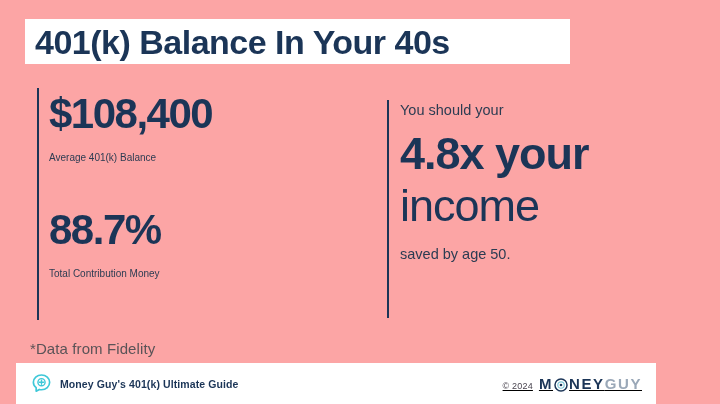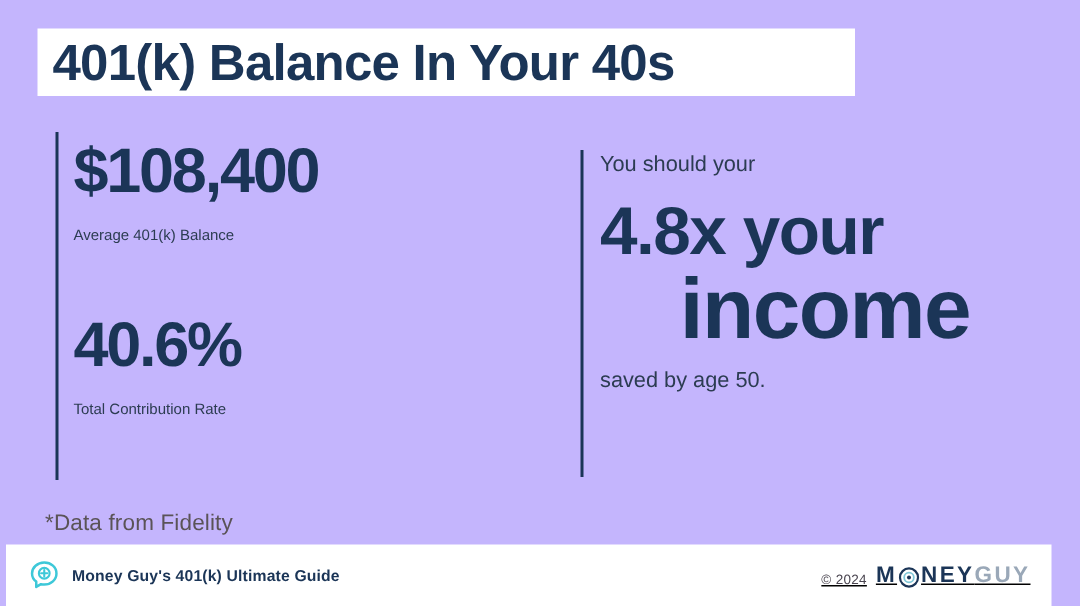--- a/index.html
+++ b/index.html
@@ -14,7 +14,7 @@
     position:absolute;
     left:0; top:0;
     width:720px; height:404px;
-    background:#c4b5fd;
+    background:#fca5a5;
   }
 
   

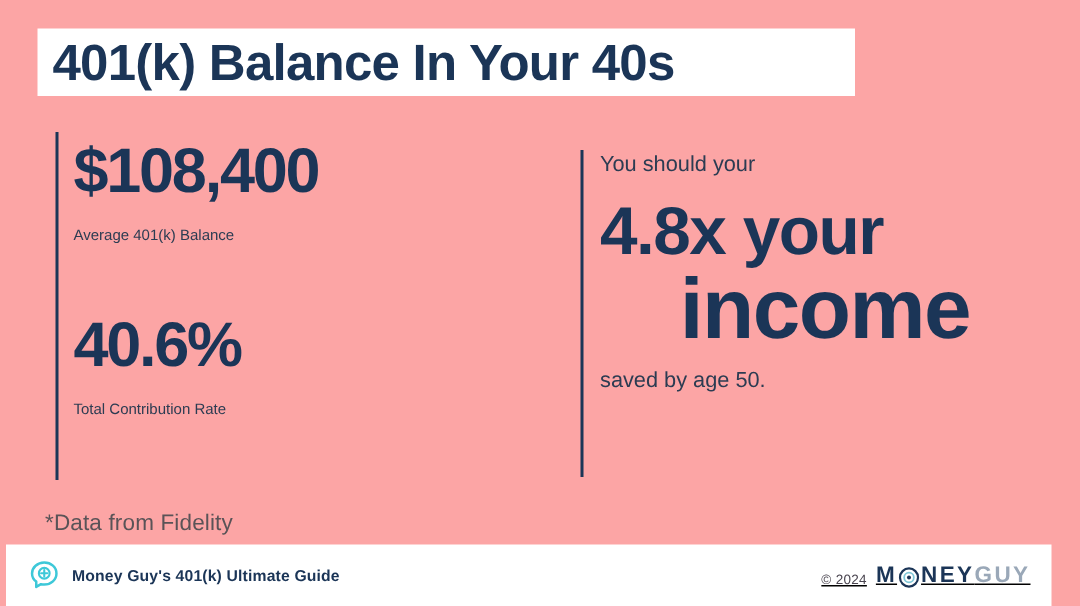--- a/index.html
+++ b/index.html
@@ -171,7 +171,7 @@
     <div class="big-stat">$108,400</div>
     <div class="stat-caption">Average 401(k) Balance</div>
     <div class="block-gap"></div>
-    <div class="big-stat">40.6%</div>
+    <div class="big-stat">88.7%</div>
     <div class="stat-caption">Total Contribution Rate</div>
   </div>
 

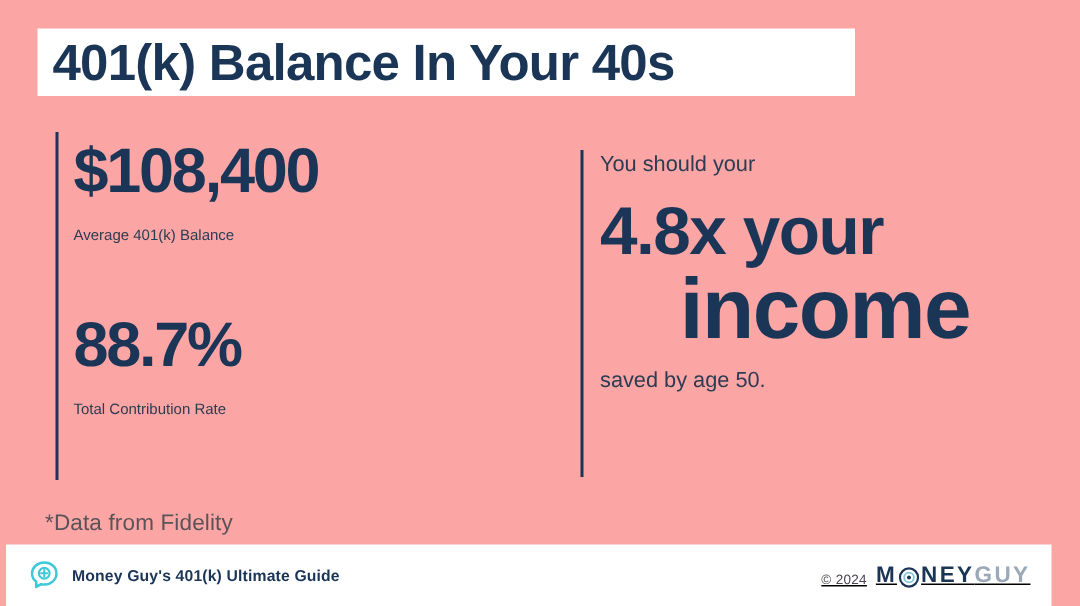--- a/index.html
+++ b/index.html
@@ -82,13 +82,12 @@
     white-space:nowrap;
   }
   .headline-2 {
-    font-size:57px;
-    font-weight:700;
+    font-size:45px;
+    font-weight:400;
     color:#1b3557;
     letter-spacing:-1px;
     line-height:52px;
     white-space:nowrap;
-    text-align:center;
   }
   .trail-text {
     font-size:14.5px;

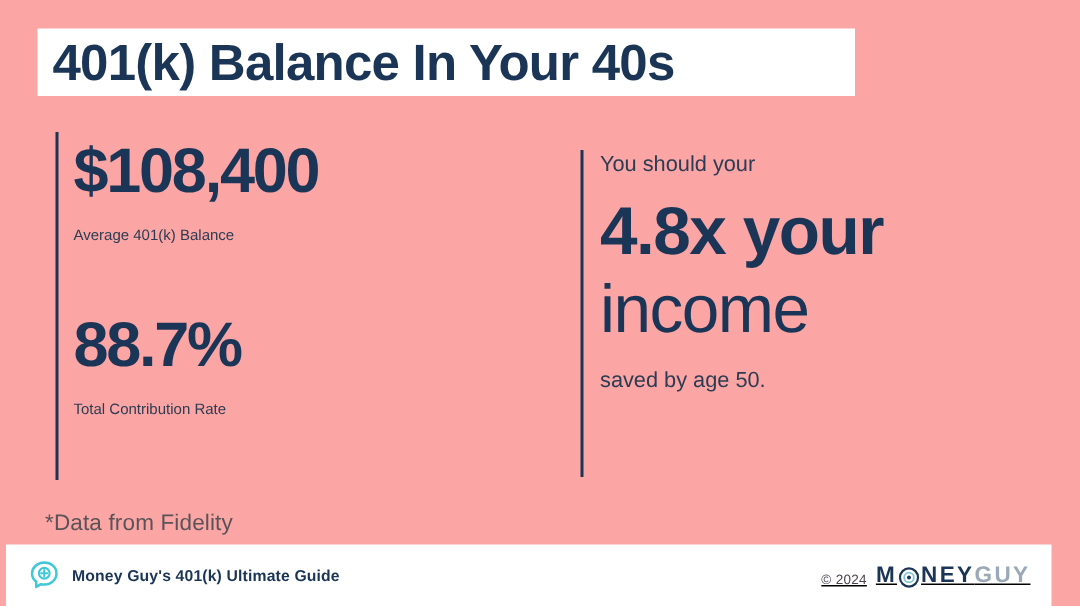--- a/index.html
+++ b/index.html
@@ -171,7 +171,7 @@
     <div class="stat-caption">Average 401(k) Balance</div>
     <div class="block-gap"></div>
     <div class="big-stat">88.7%</div>
-    <div class="stat-caption">Total Contribution Rate</div>
+    <div class="stat-caption">Total Contribution Money</div>
   </div>
 
   <div class="col-rule rule-right"></div>

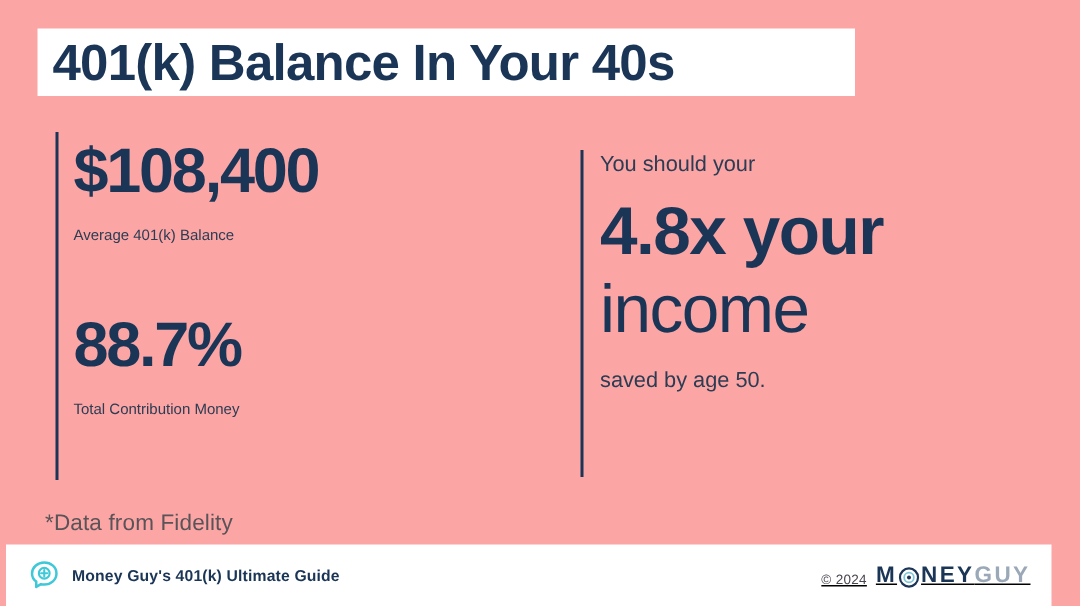--- a/index.html
+++ b/index.html
@@ -110,8 +110,8 @@
   
   .footer-bar {
     position:absolute;
-    left:4px; top:363px;
-    width:697px; height:41px;
+    left:16px; top:363px;
+    width:640px; height:41px;
     background:#ffffff;
     display:flex;
     align-items:center;

